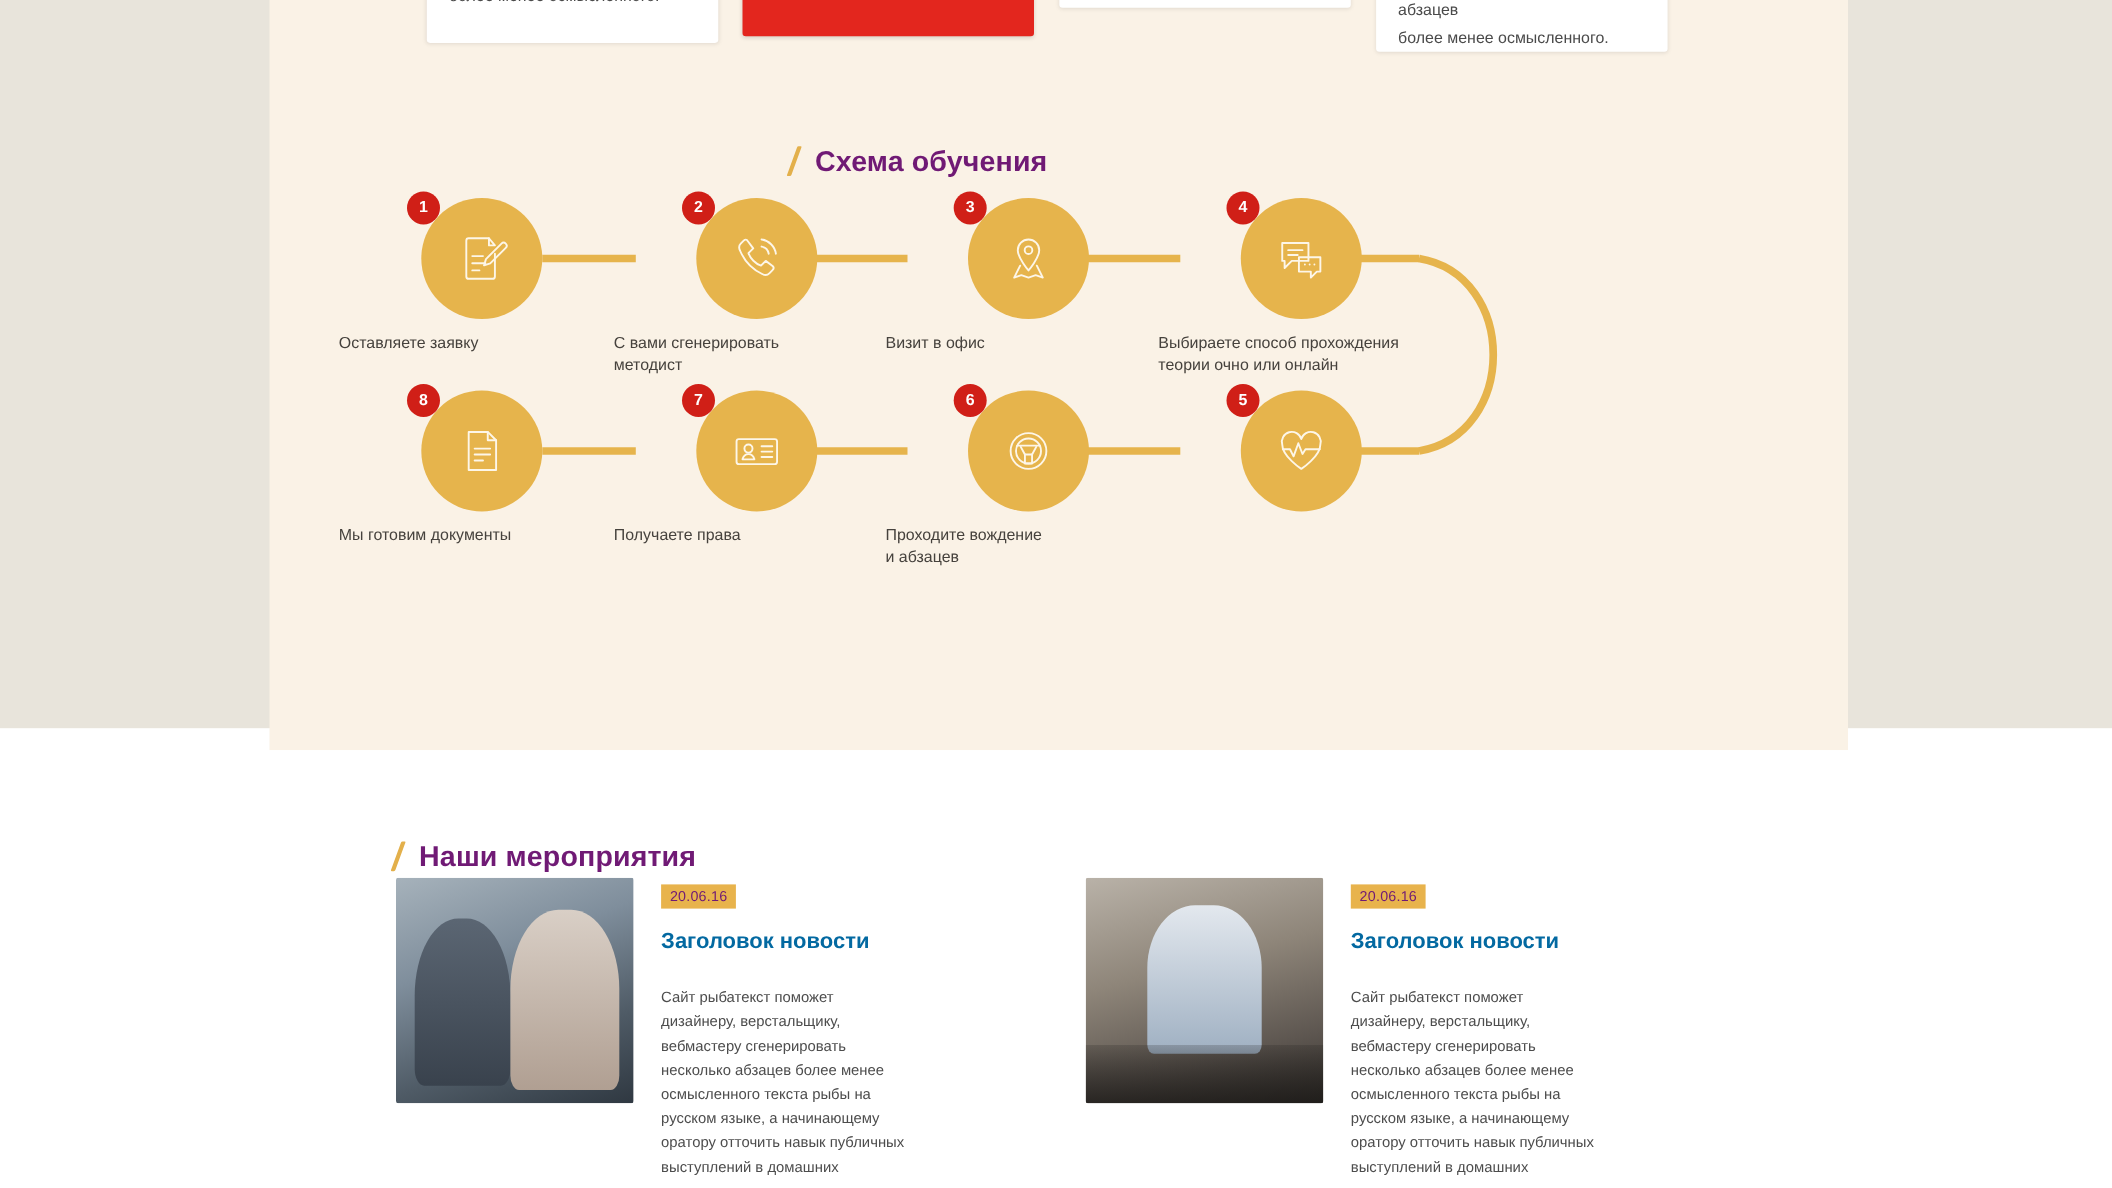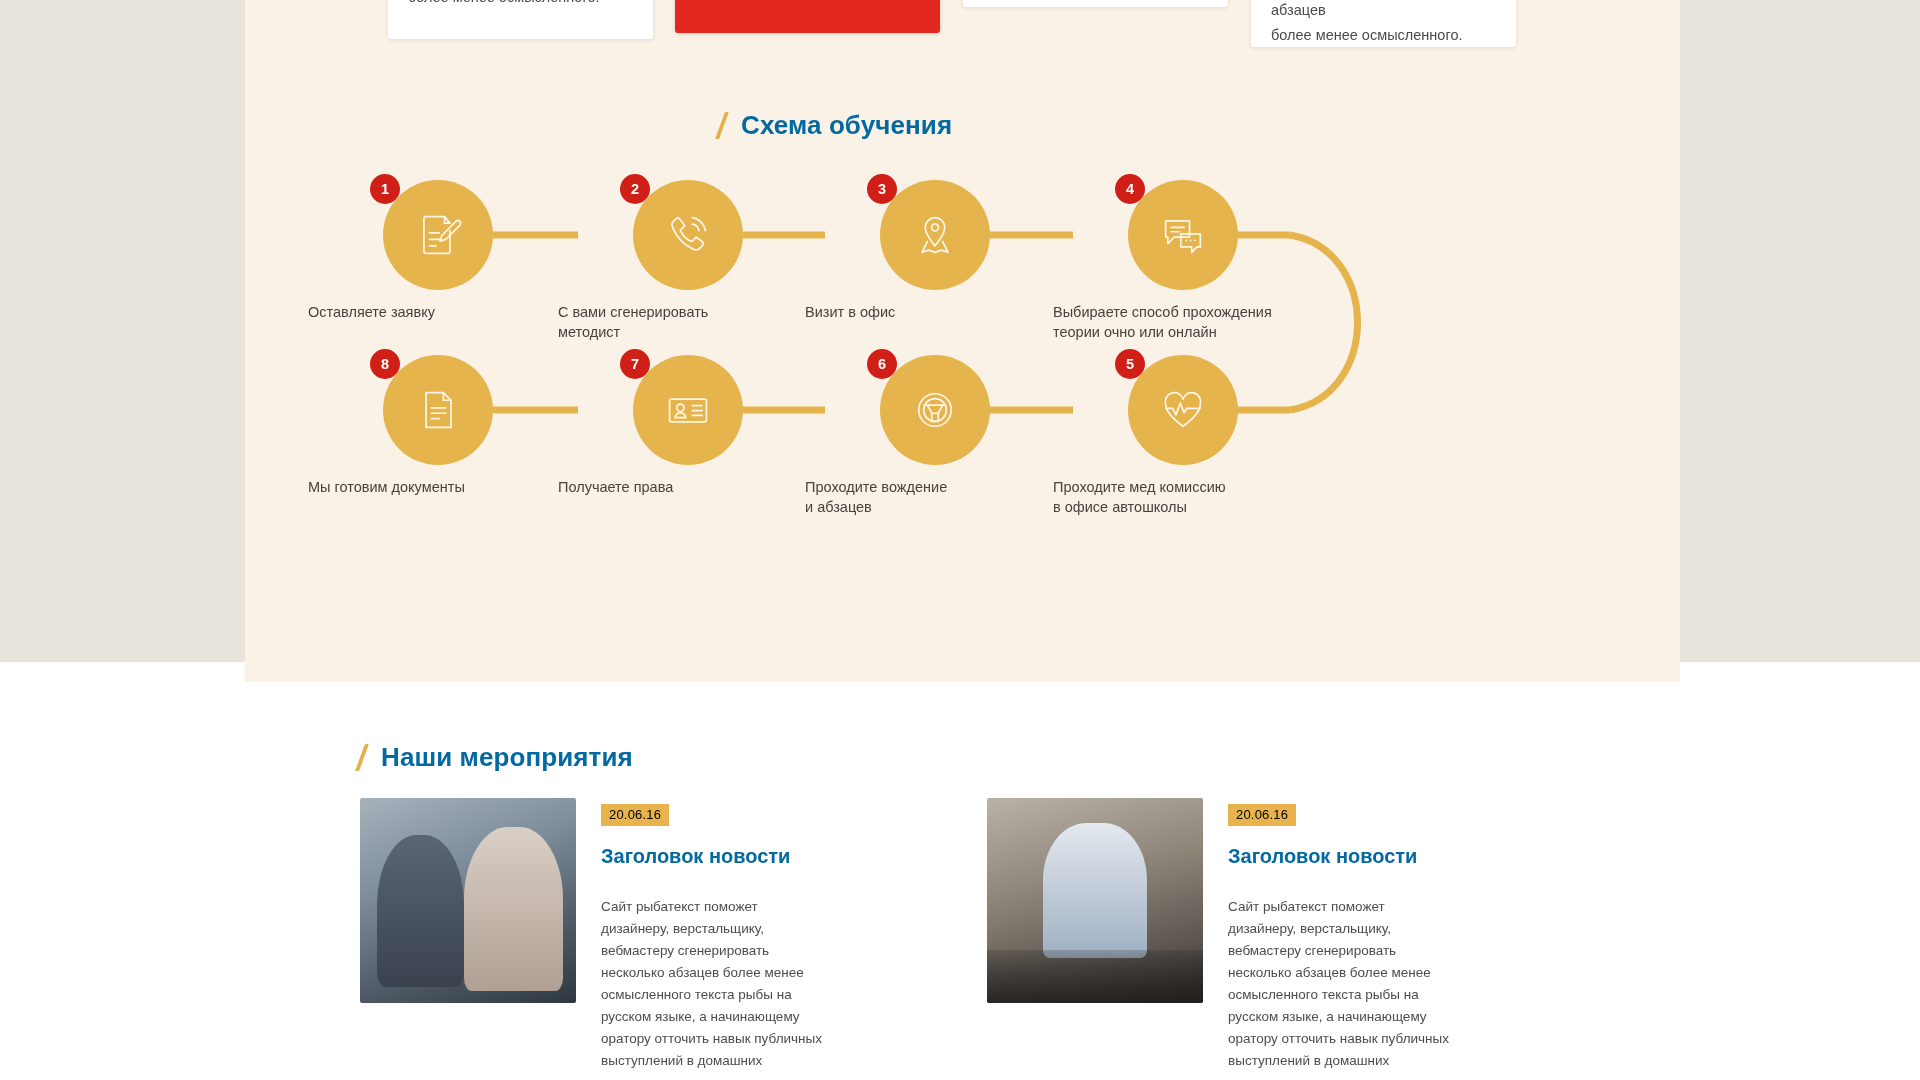--- a/index.html
+++ b/index.html
@@ -59,8 +59,9 @@
   
   .sec-title {
     display:flex; align-items:center;
-    font-size: 26px; font-weight: 700; color:#0369a1;
+    font-size: 26px; font-weight: 700; color:#701a75;
     letter-spacing: .1px;
+    margin-top: 21px;
   }
   .slash {
     display:inline-block;

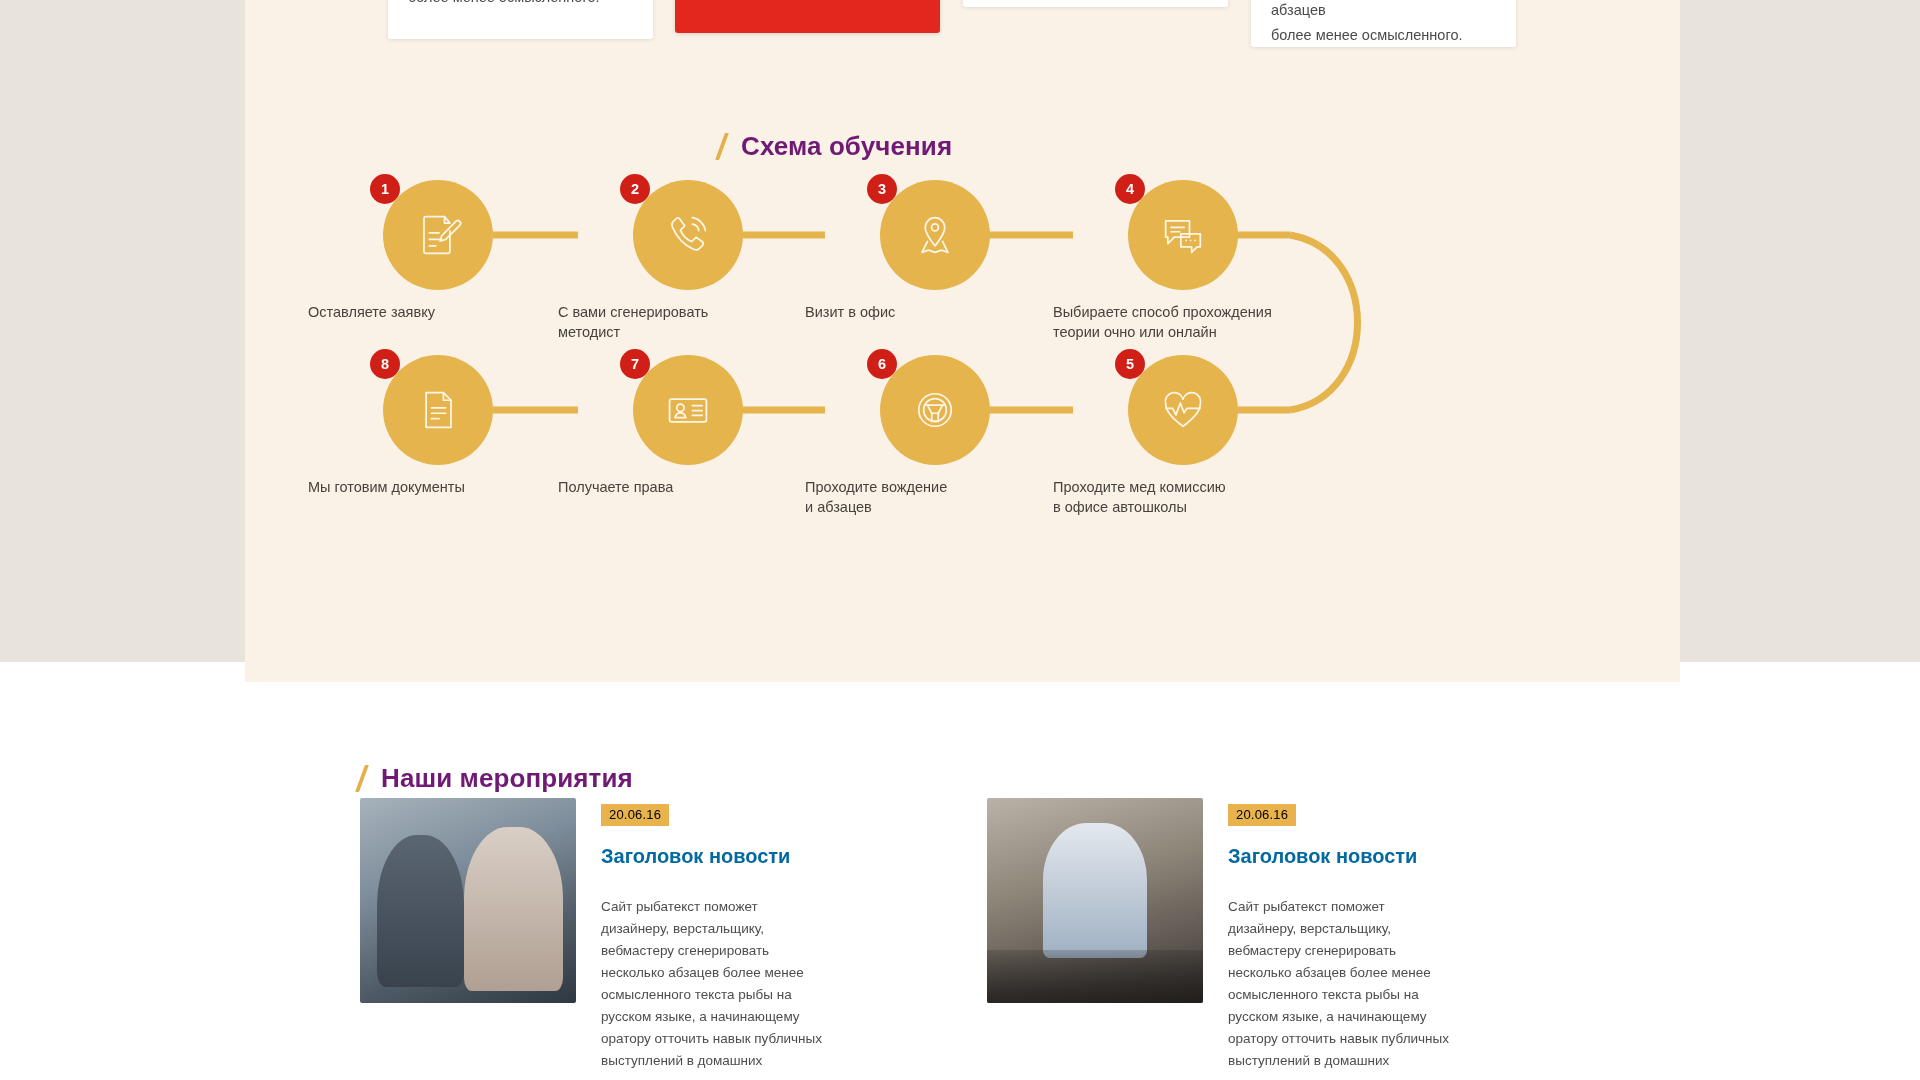--- a/index.html
+++ b/index.html
@@ -318,10 +318,6 @@
               <path d="M8.5 22.5h6l3 6 4-11 3.5 9 2.5-4h12"></path>
             </svg>
           </div>
-          <div class="node-label">
-            <div>Проходите мед комиссию</div>
-            <div>в офисе автошколы</div>
-          </div>
         </div>
 
       </div>

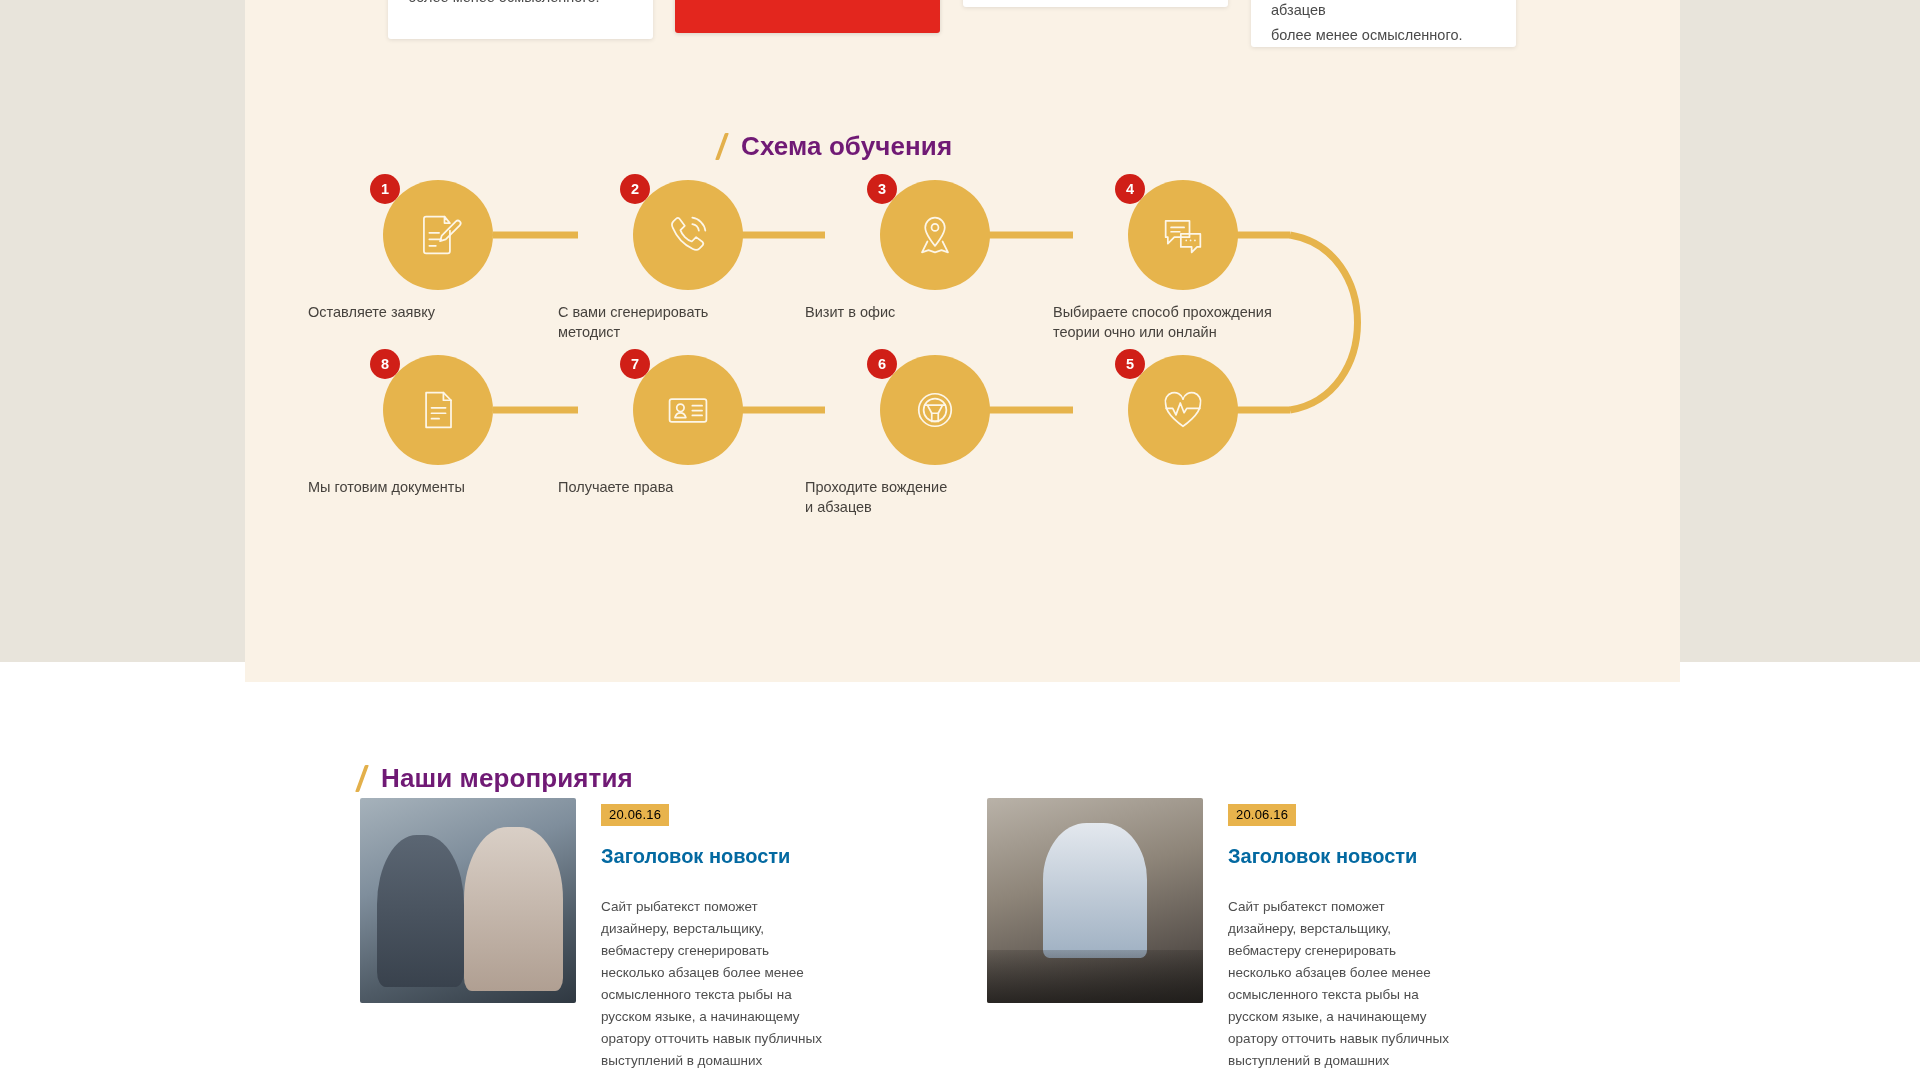--- a/index.html
+++ b/index.html
@@ -116,7 +116,7 @@
   .news-body { padding-left: 25px; padding-top: 6px; }
   .news-date {
     display:inline-block;
-    background:#e8b34c; color:#000000;
+    background:#e8b34c; color:#701a75;
     font-size: 13px; padding: 3px 8px 4px;
     letter-spacing: .2px;
   }

